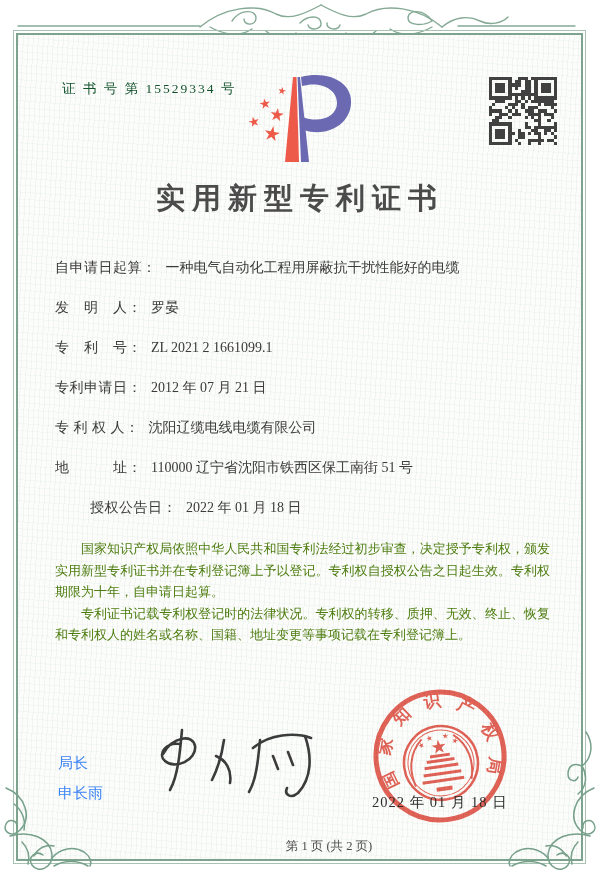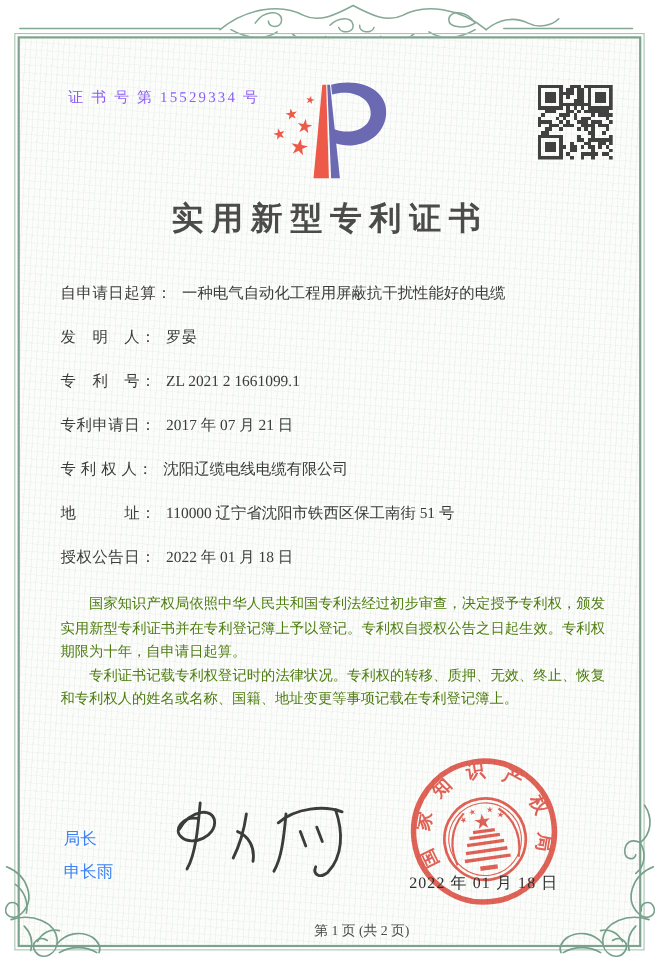--- a/index.html
+++ b/index.html
@@ -16,7 +16,7 @@
       repeating-linear-gradient(4deg, rgba(140,180,160,0.07) 0 1px, transparent 1px 7px),
       #fcfdfb;}
 
-  .cert-no{position:absolute;left:62px;top:80px;font-size:13.5px;letter-spacing:2px;color:#8b5cf6;}
+  .cert-no{position:absolute;left:62px;top:80px;font-size:13.5px;letter-spacing:2px;color:#14532d;}
 
   .logo{position:absolute;left:231px;top:70px;width:140px;height:102px;}
   .qr{position:absolute;left:489px;top:77px;width:68px;height:68px;}

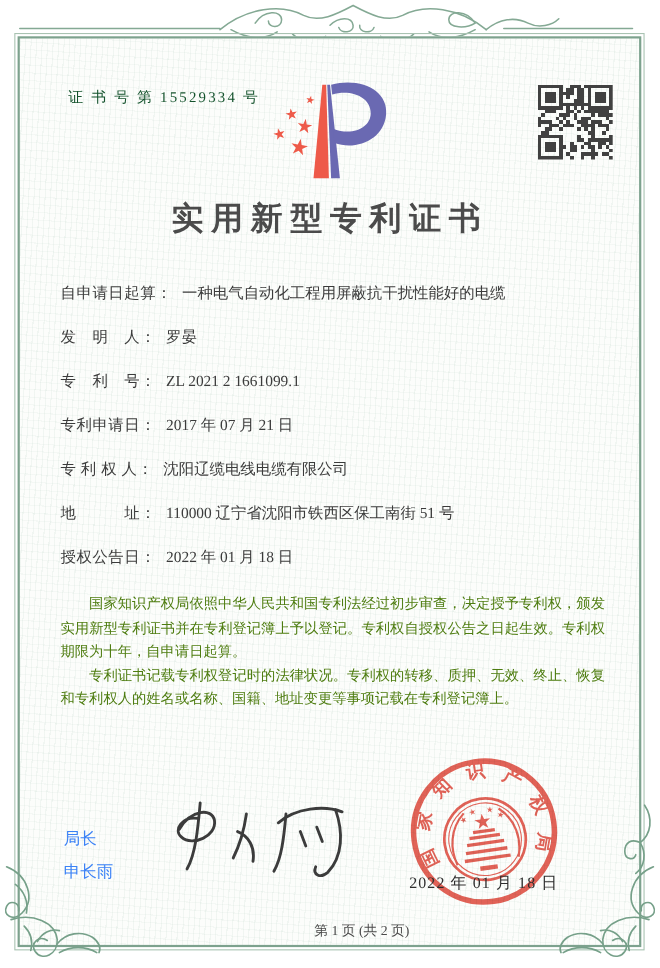--- a/index.html
+++ b/index.html
@@ -376,7 +376,7 @@
       <span class="lbl">专　利　号：</span><span class="val">ZL 2021 2 1661099.1</span>
     </div>
     <div class="row">
-      <span class="lbl">专利申请日：</span><span class="val">2017 年 07 月 21 日</span>
+      <span class="lbl">专利申请日：</span><span class="val">2012 年 07 月 21 日</span>
     </div>
     <div class="row">
       <span class="lbl">专 利 权 人：</span><span class="val">沈阳辽缆电线电缆有限公司</span>

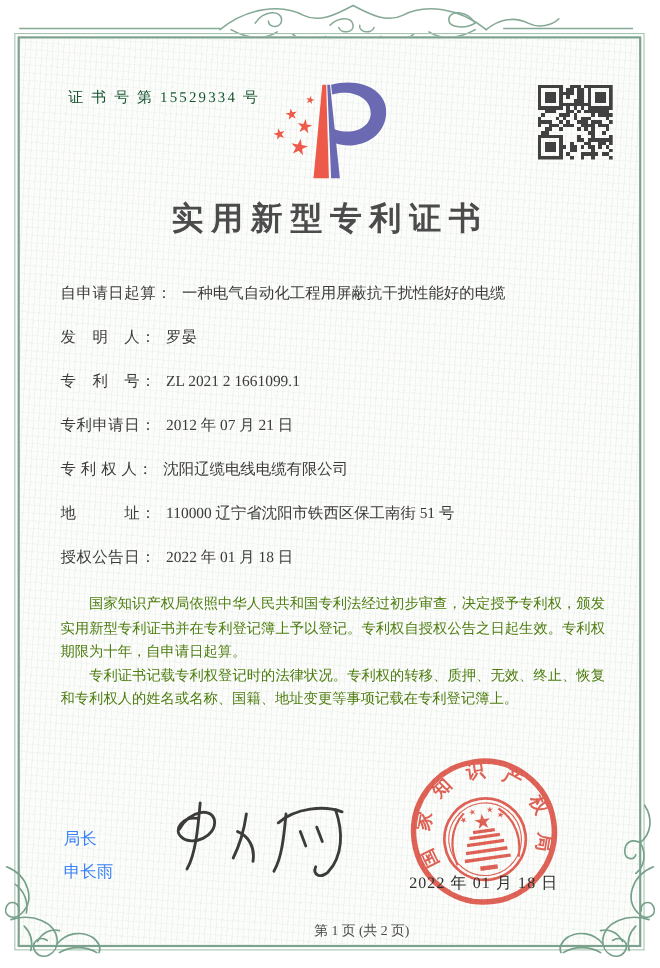--- a/index.html
+++ b/index.html
@@ -28,7 +28,7 @@
   .row{line-height:19px;margin-bottom:21px;white-space:nowrap;}
   .row .lbl{letter-spacing:0.5px;}
   .row .val{margin-left:9px;text-align:right;}
-  .row7{position:relative;}
+  .row7{position:relative;margin-left:35px;}
   .grant-no{position:absolute;left:228px;top:0;}
 
   .paras{margin-top:13px;font-size:13px;line-height:21.5px;color:#4d7c0f;}

